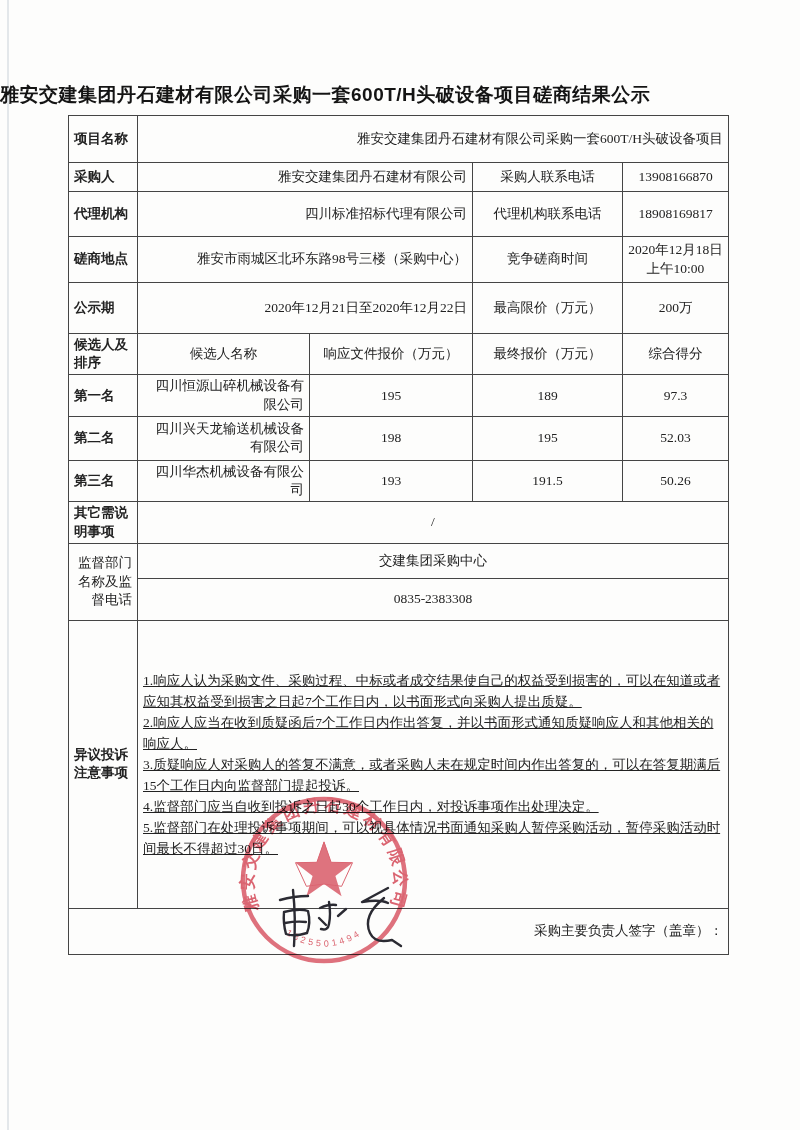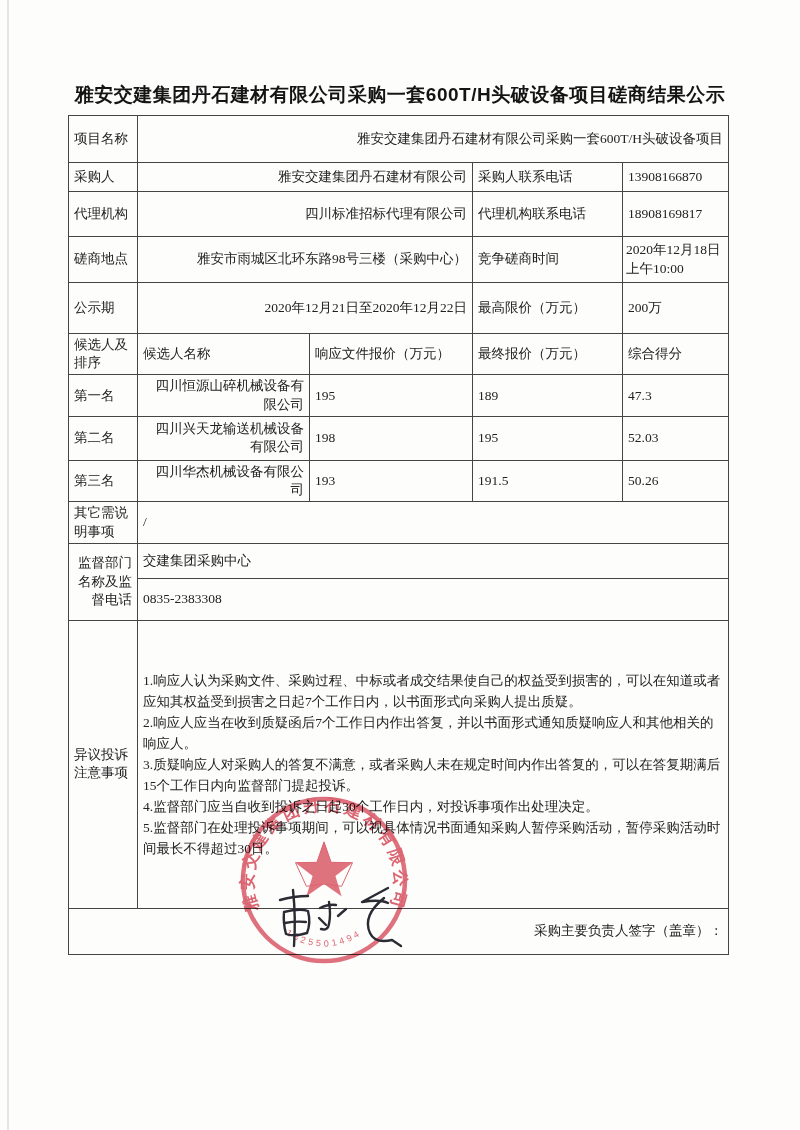--- a/index.html
+++ b/index.html
@@ -11,7 +11,7 @@
   }
   .scan-edge{position:absolute;left:7px;top:0;width:2px;height:1130px;background:#cdd5da;opacity:.55;}
   .page-title{
-    position:absolute;left:0;top:82px;width:800px;text-align:center;
+    position:absolute;left:0;top:82px;width:800px;text-align:left;
     font-family:"Liberation Sans", sans-serif;
     font-size:19px;font-weight:bold;color:#141414;letter-spacing:.5px;
   }

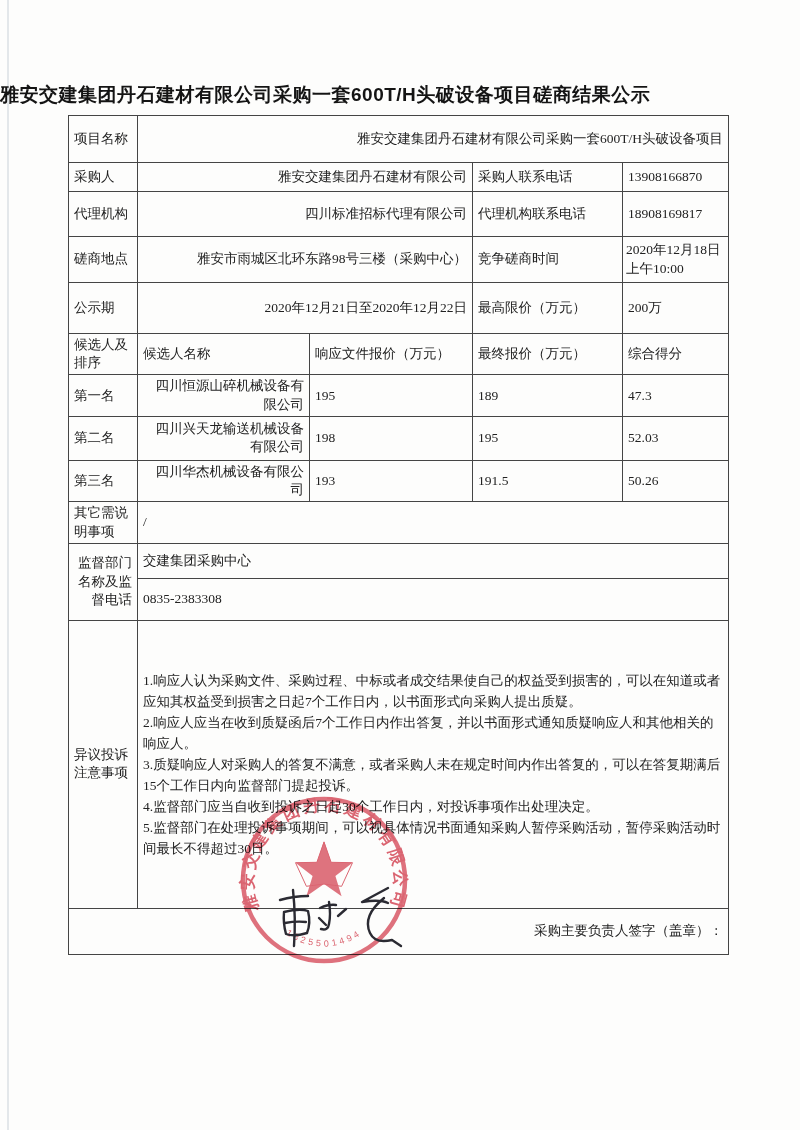--- a/index.html
+++ b/index.html
@@ -26,7 +26,7 @@
     line-height:1.35;box-sizing:border-box;
     overflow:hidden;
   }
-  td.lbl{text-align:left;}
+  td.lbl{text-align:left;font-weight:bold;}
   td.lbl-c{text-align:right;padding:2px 3px;}
   td.c{text-align:left;margin-left:6px;}
   td.l{text-align:right;}

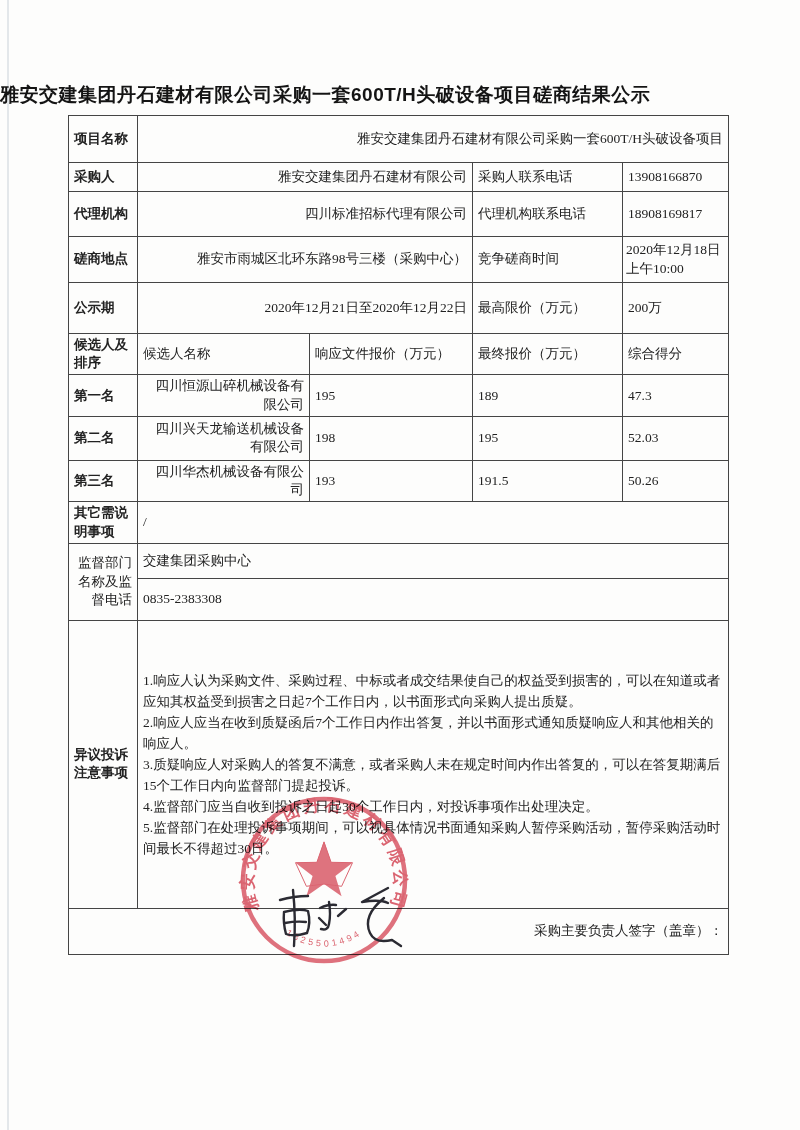--- a/index.html
+++ b/index.html
@@ -28,7 +28,7 @@
   }
   td.lbl{text-align:left;font-weight:bold;}
   td.lbl-c{text-align:right;padding:2px 3px;}
-  td.c{text-align:left;margin-left:6px;}
+  td.c{text-align:center;margin-left:6px;}
   td.l{text-align:right;}
   td.notice-cell{vertical-align:middle;padding:8px 10px 8px 8px;}
   .notice-item{line-height:1.56;text-align:left;}

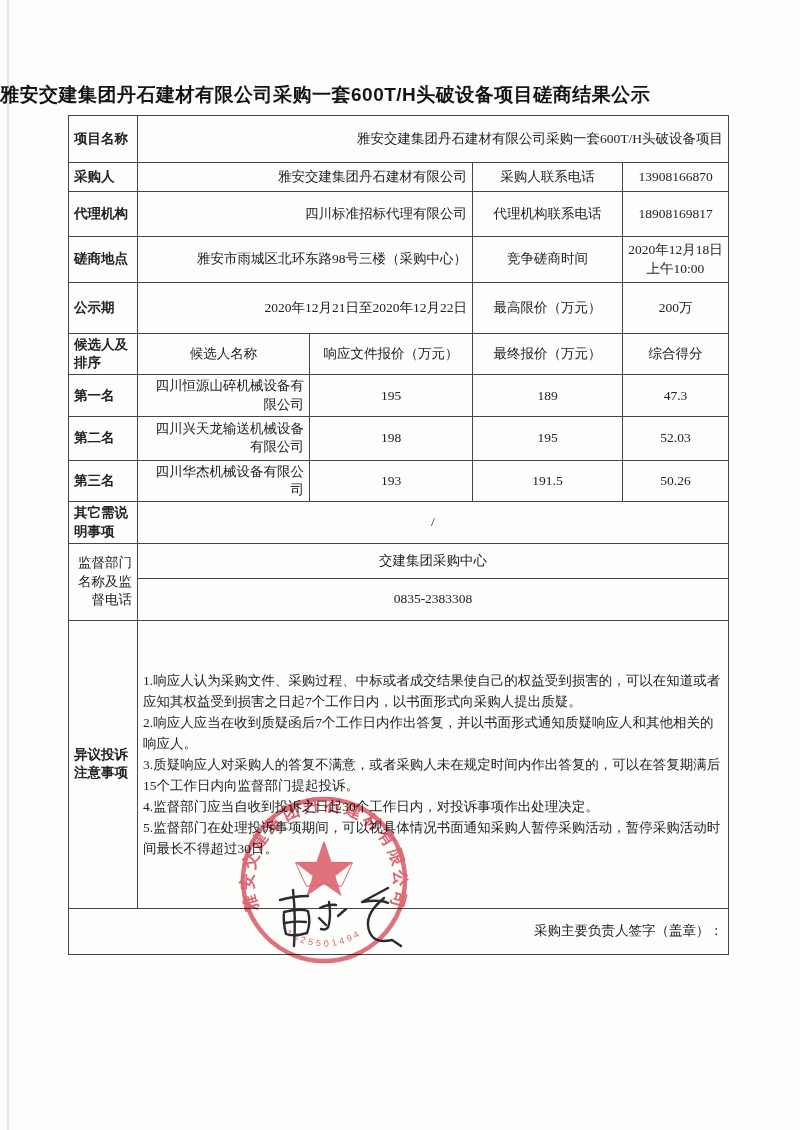--- a/index.html
+++ b/index.html
@@ -92,7 +92,7 @@
       <td class="l">四川恒源山碎机械设备有限公司</td>
       <td class="c">195</td>
       <td class="c">189</td>
-      <td class="c">47.3</td>
+      <td class="c">97.3</td>
     </tr>
     <tr style="height:44px">
       <td class="lbl">第二名</td>

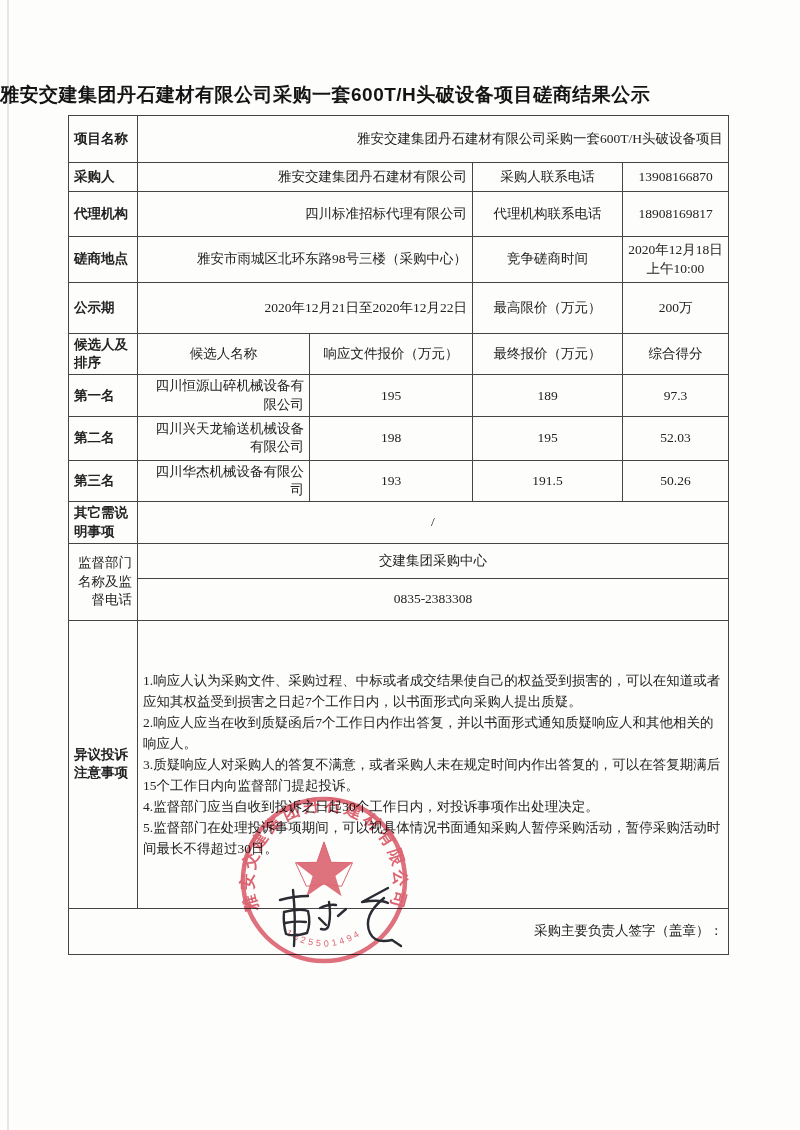--- a/index.html
+++ b/index.html
@@ -31,7 +31,7 @@
   td.c{text-align:center;margin-left:6px;}
   td.l{text-align:right;}
   td.notice-cell{vertical-align:middle;padding:8px 10px 8px 8px;}
-  .notice-item{line-height:1.56;text-align:left;}
+  .notice-item{line-height:1.56;text-align:left;text-decoration:underline;}
   .sig-cell{border-left:1.6px solid #454545;margin-left:36px;}
   .seal{position:absolute;left:236px;top:792px;width:176px;height:176px;pointer-events:none;mix-blend-mode:multiply;opacity:.88;}
   .signature{position:absolute;left:272px;top:878px;width:150px;height:88px;pointer-events:none;}

